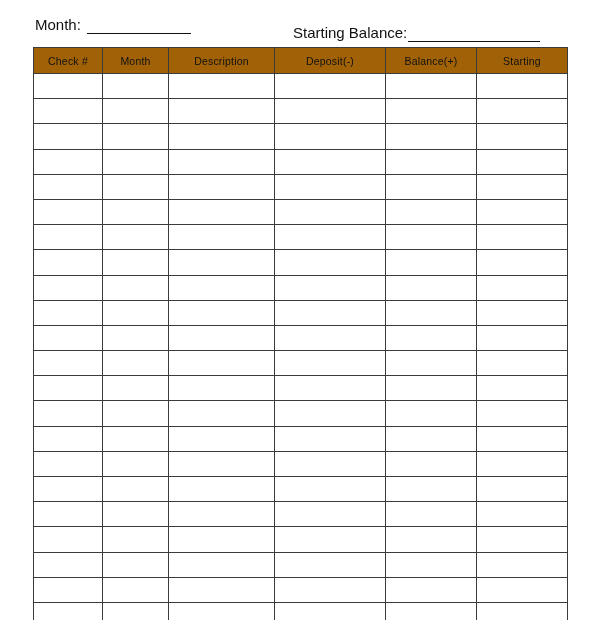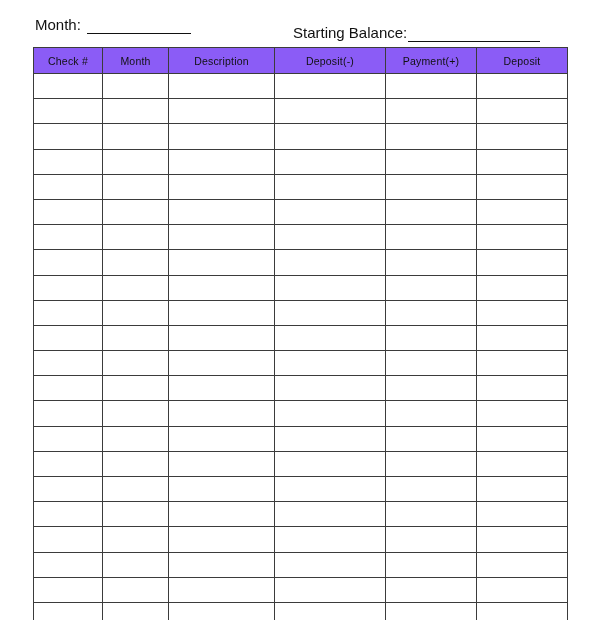--- a/index.html
+++ b/index.html
@@ -65,7 +65,7 @@
     font-weight: normal;
   }
   .register thead th {
-    background: #8b5cf6;
+    background: #a16207;
     height: 25px;
     font-size: 10.5px;
     text-align: center;

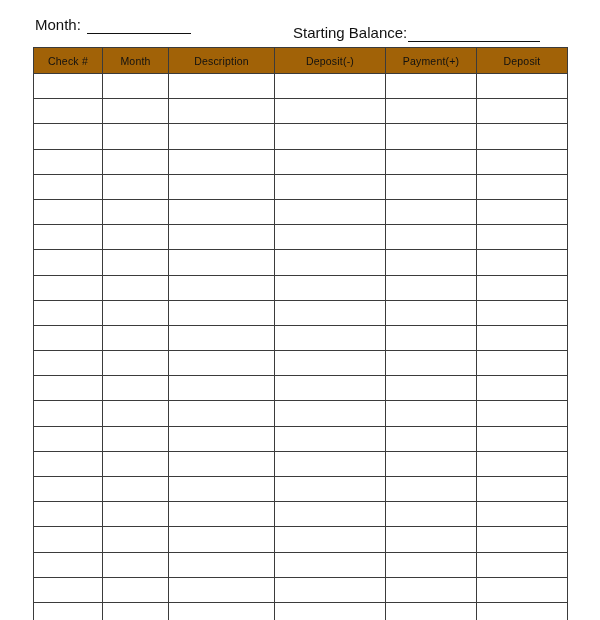--- a/index.html
+++ b/index.html
@@ -119,7 +119,7 @@
         <th>Month</th>
         <th>Description</th>
         <th>Deposit(-)</th>
-        <th>Payment(+)</th>
+        <th>Balance(+)</th>
         <th>Deposit</th>
       </tr>
     </thead>

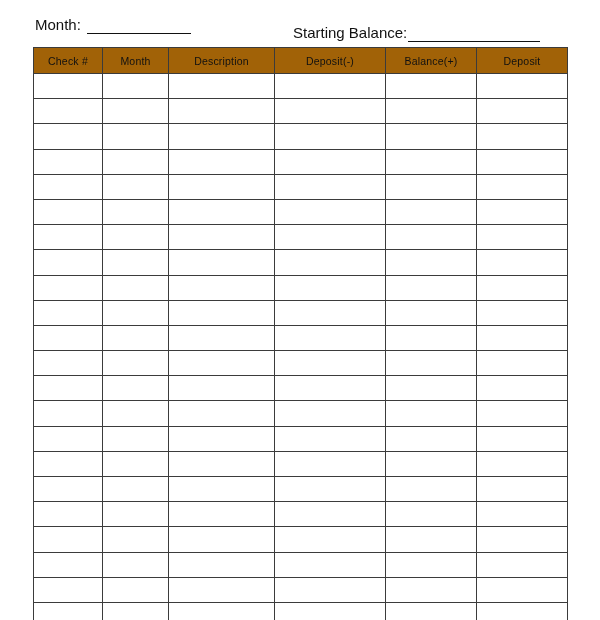--- a/index.html
+++ b/index.html
@@ -120,7 +120,7 @@
         <th>Description</th>
         <th>Deposit(-)</th>
         <th>Balance(+)</th>
-        <th>Deposit</th>
+        <th>Starting</th>
       </tr>
     </thead>
     <tbody id="register-body">

